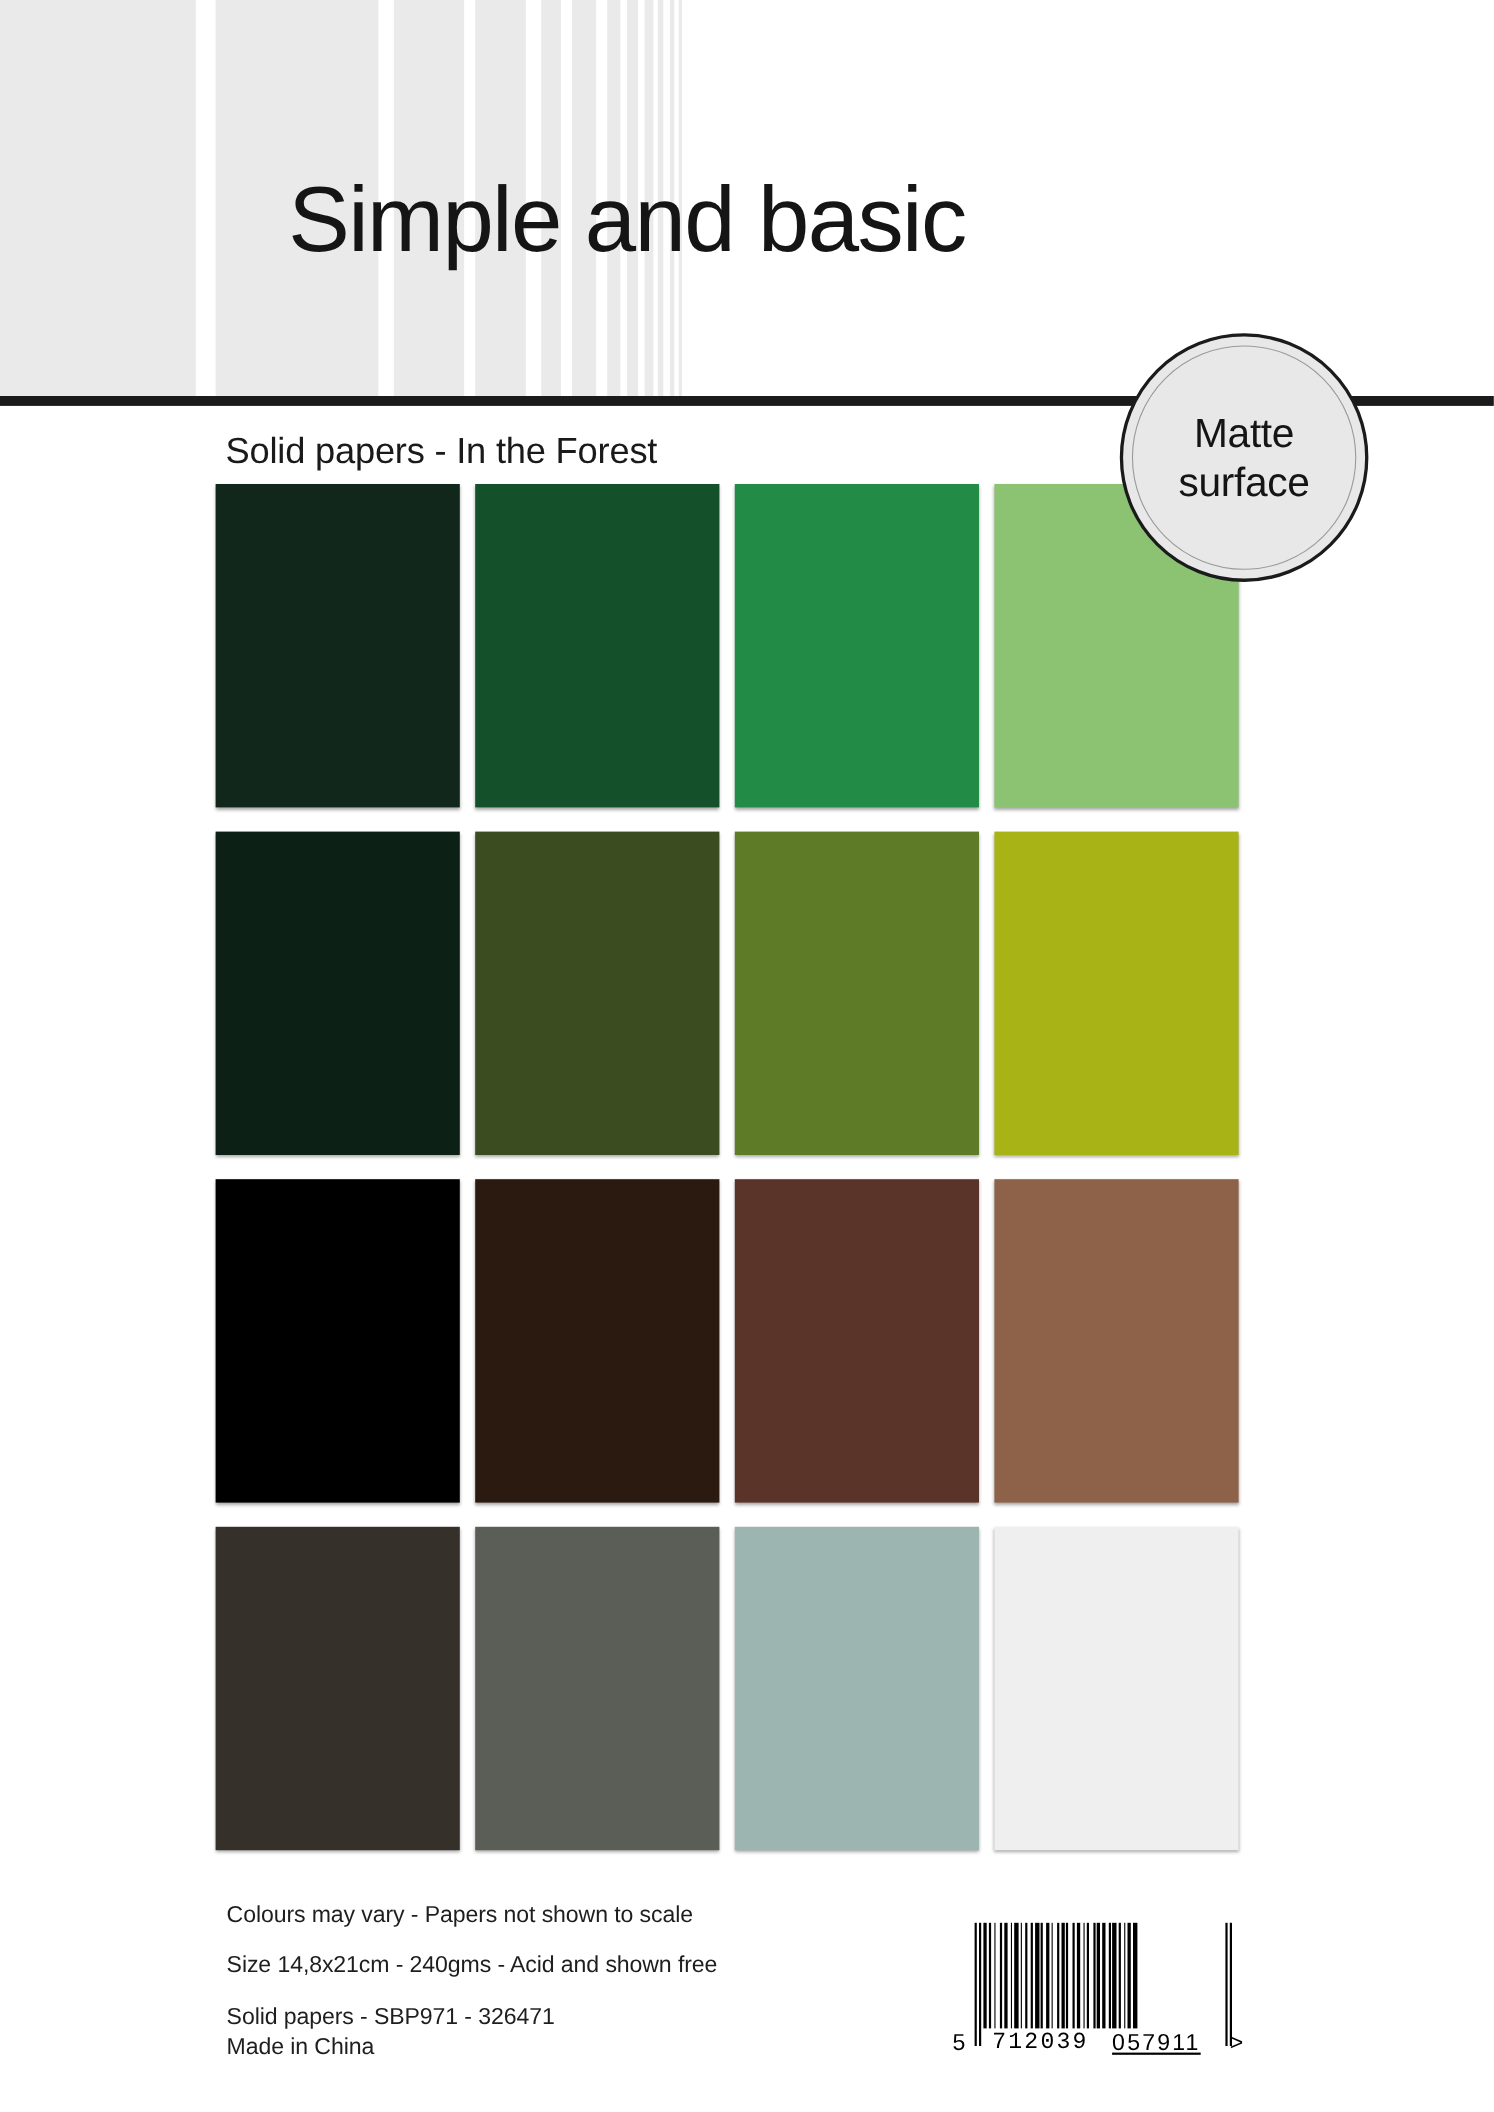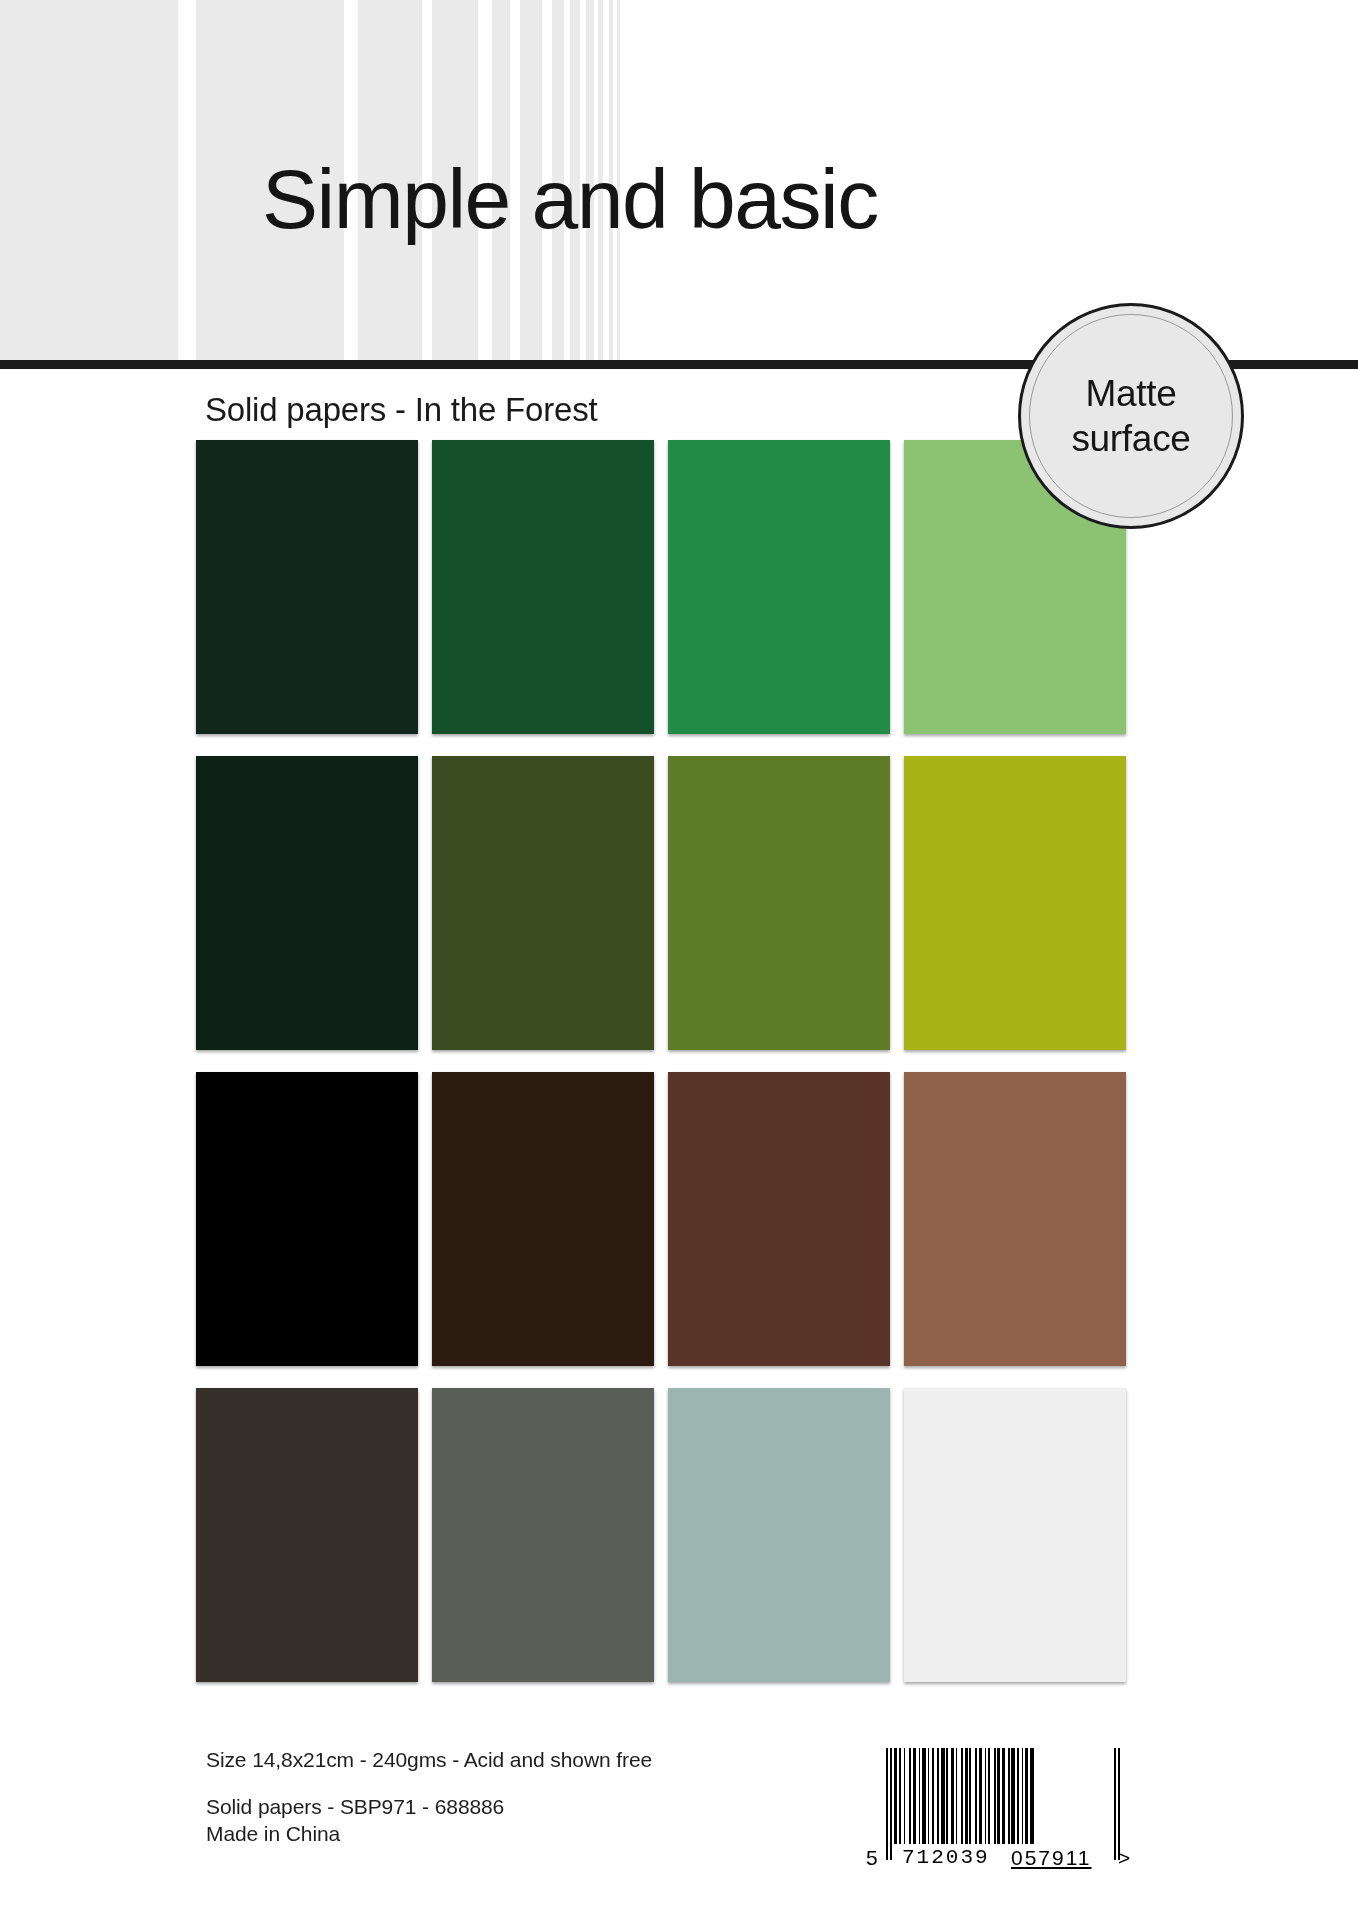--- a/index.html
+++ b/index.html
@@ -229,6 +229,7 @@
   </div>
 
 <div class="footer">
+  <div class="foot-line">Colours may vary - Papers not shown to scale</div>
   <div class="foot-gap"></div>
   <div class="foot-line">Size 14,8x21cm - 240gms - Acid and shown free</div>
   <div class="foot-gap2"></div>

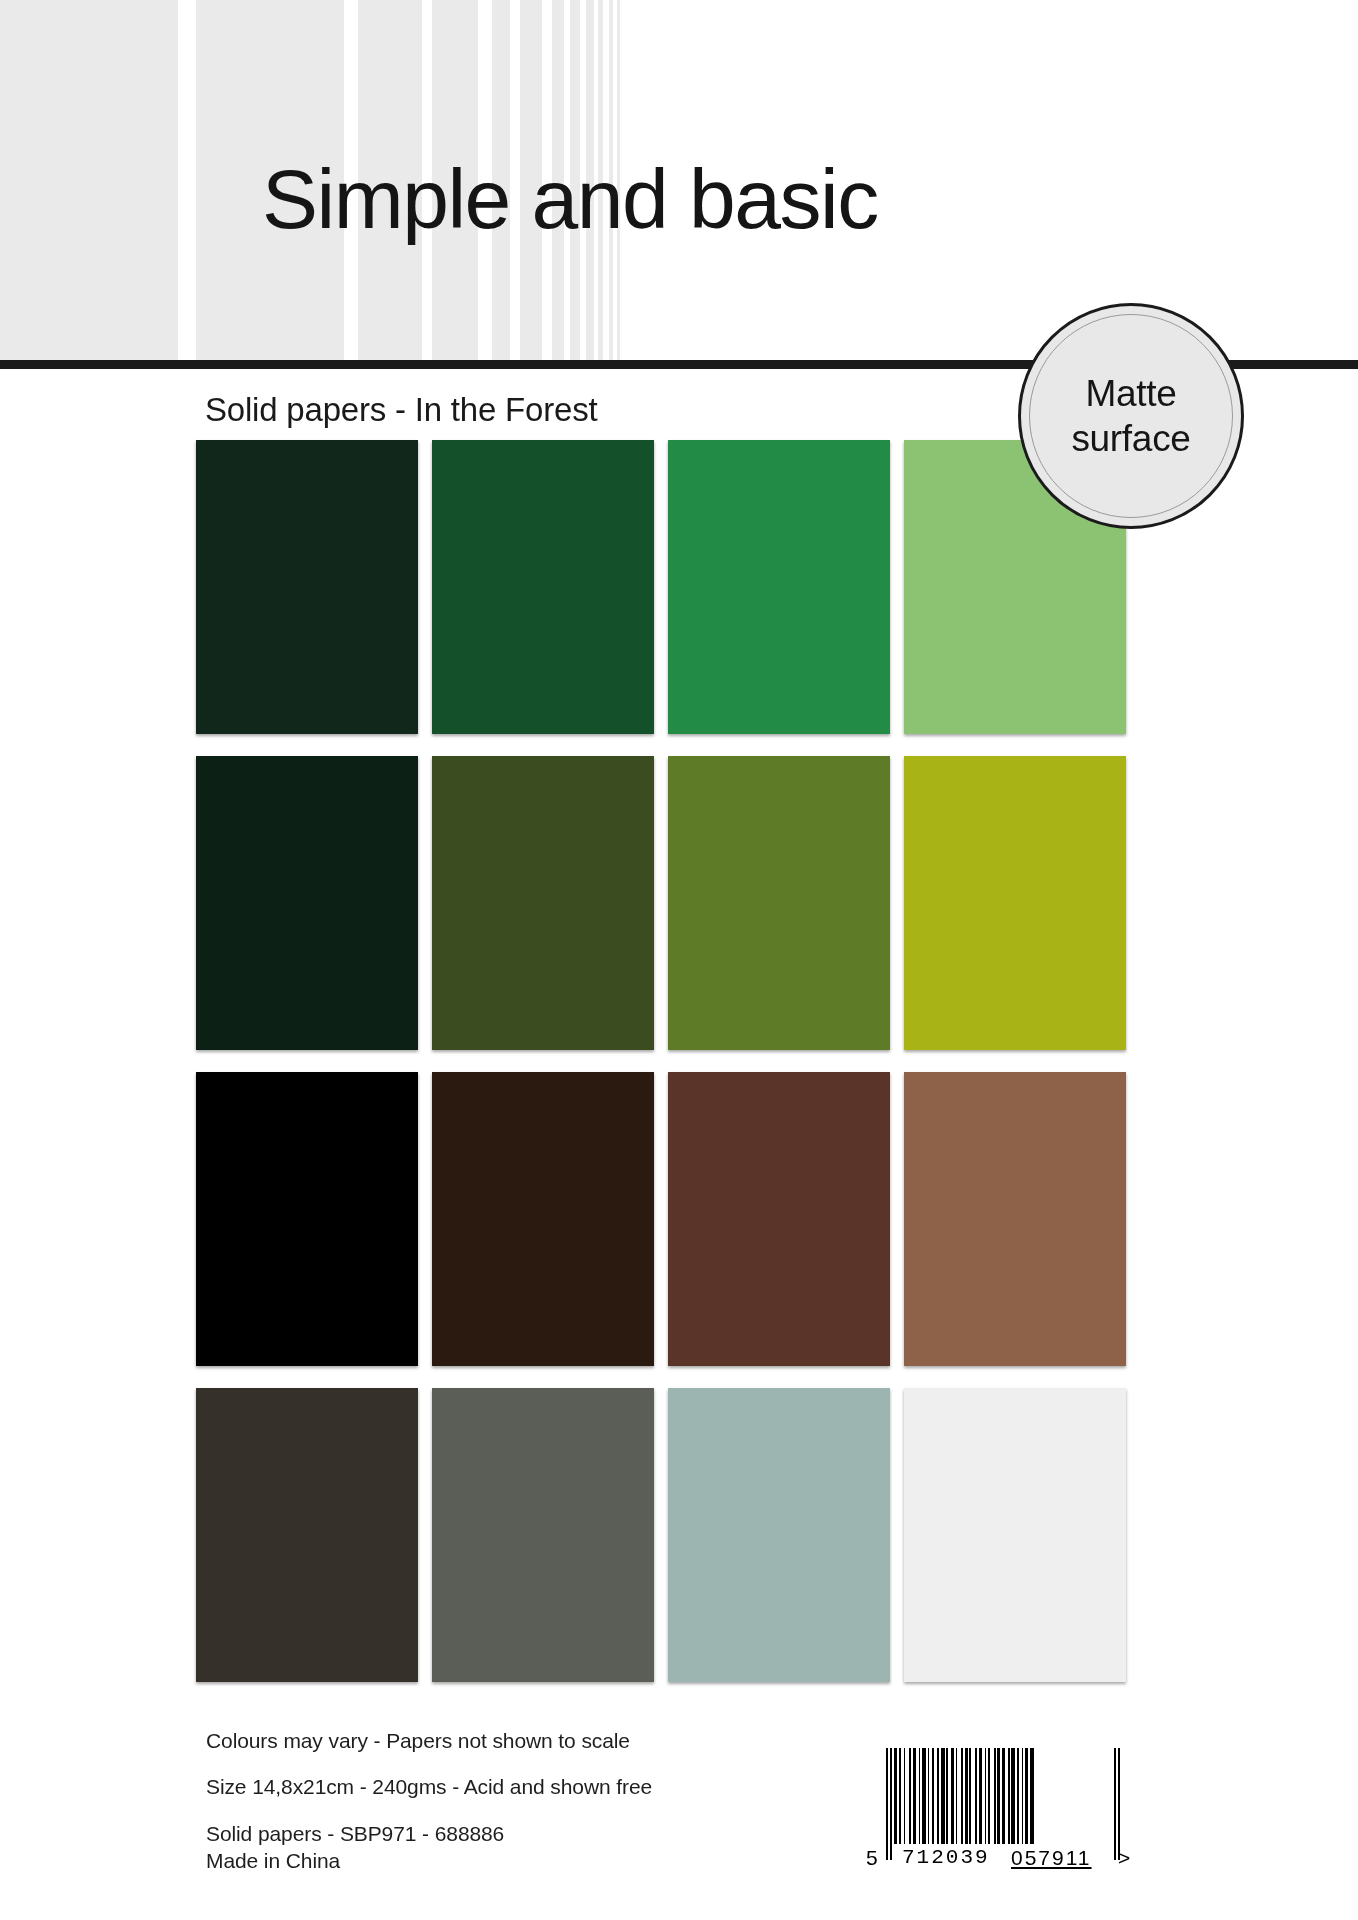--- a/index.html
+++ b/index.html
@@ -233,7 +233,7 @@
   <div class="foot-gap"></div>
   <div class="foot-line">Size 14,8x21cm - 240gms - Acid and shown free</div>
   <div class="foot-gap2"></div>
-  <div class="foot-line">Solid papers - SBP971 - 688886</div>
+  <div class="foot-line">Solid papers - SBP971 - 326471</div>
   <div class="foot-line">Made in China</div>
 </div>
 

